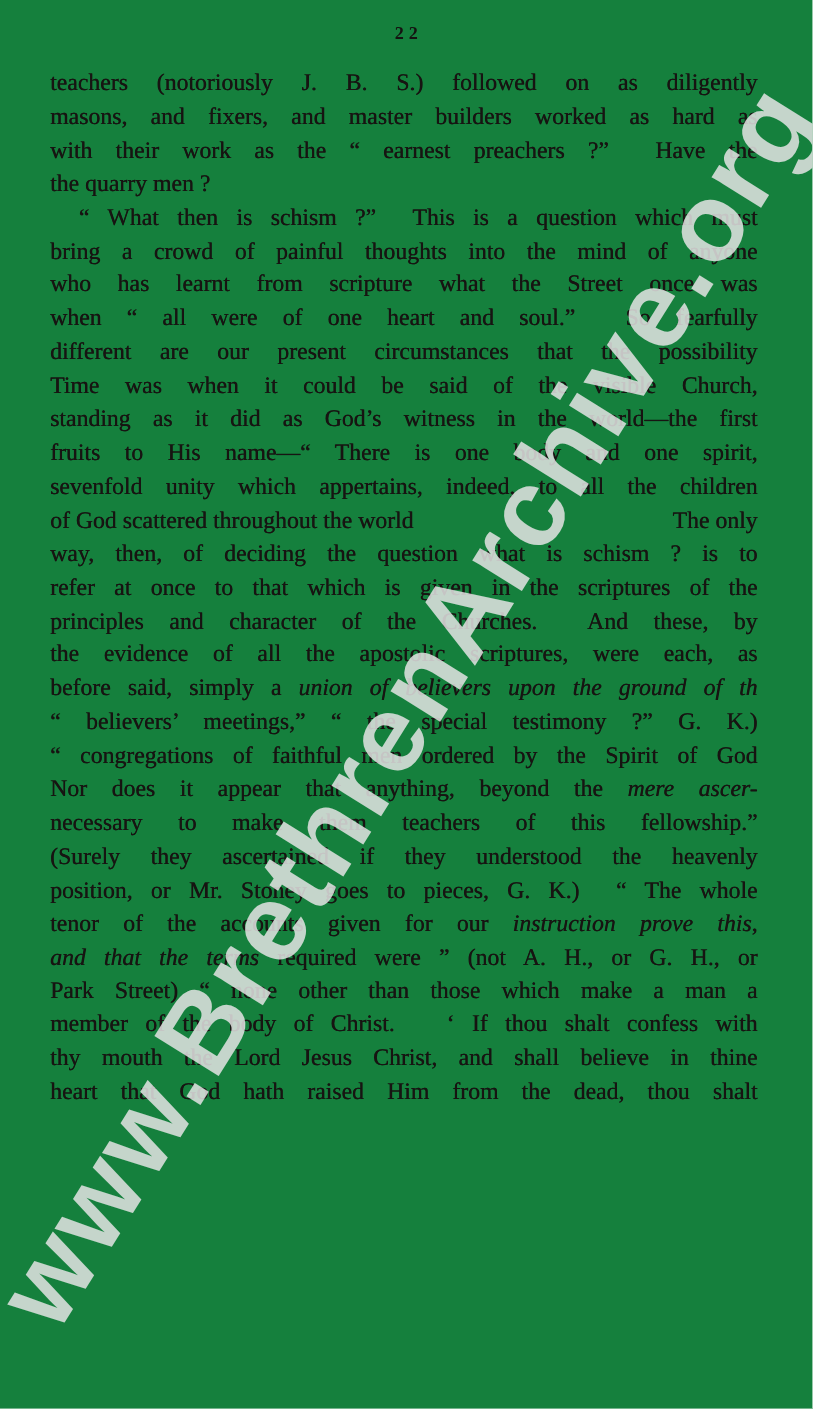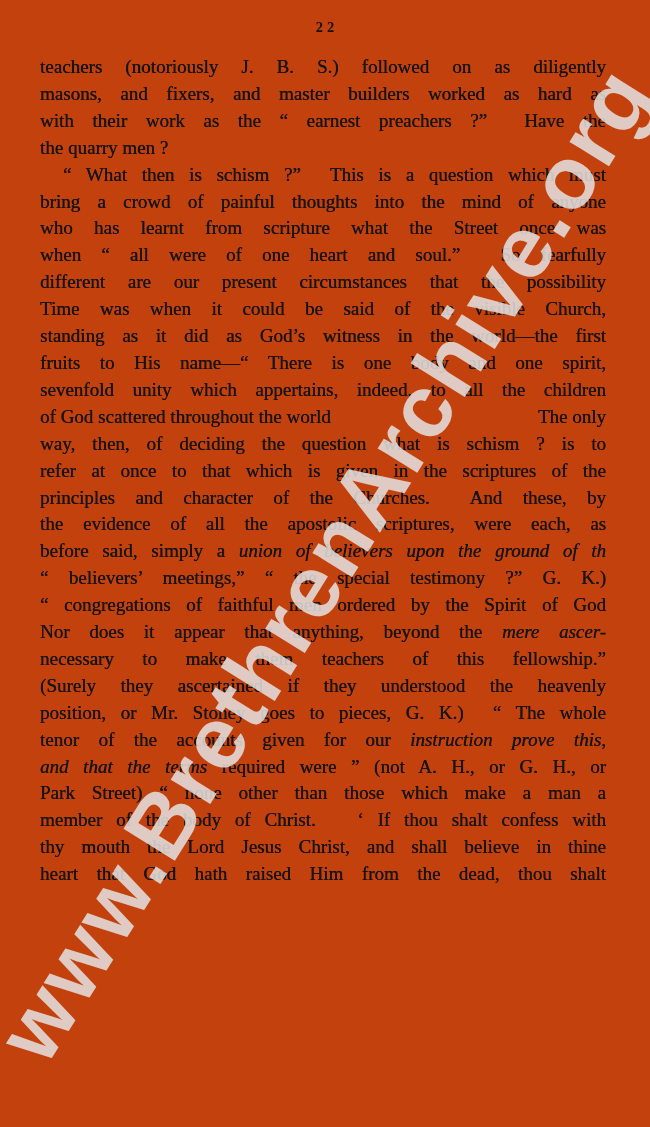--- a/index.html
+++ b/index.html
@@ -17,7 +17,7 @@
   .page {
     position: absolute;
     inset: 0;
-    background: #c2410c;
+    background: #15803d;
   }
   .page-number {
     position: absolute;

